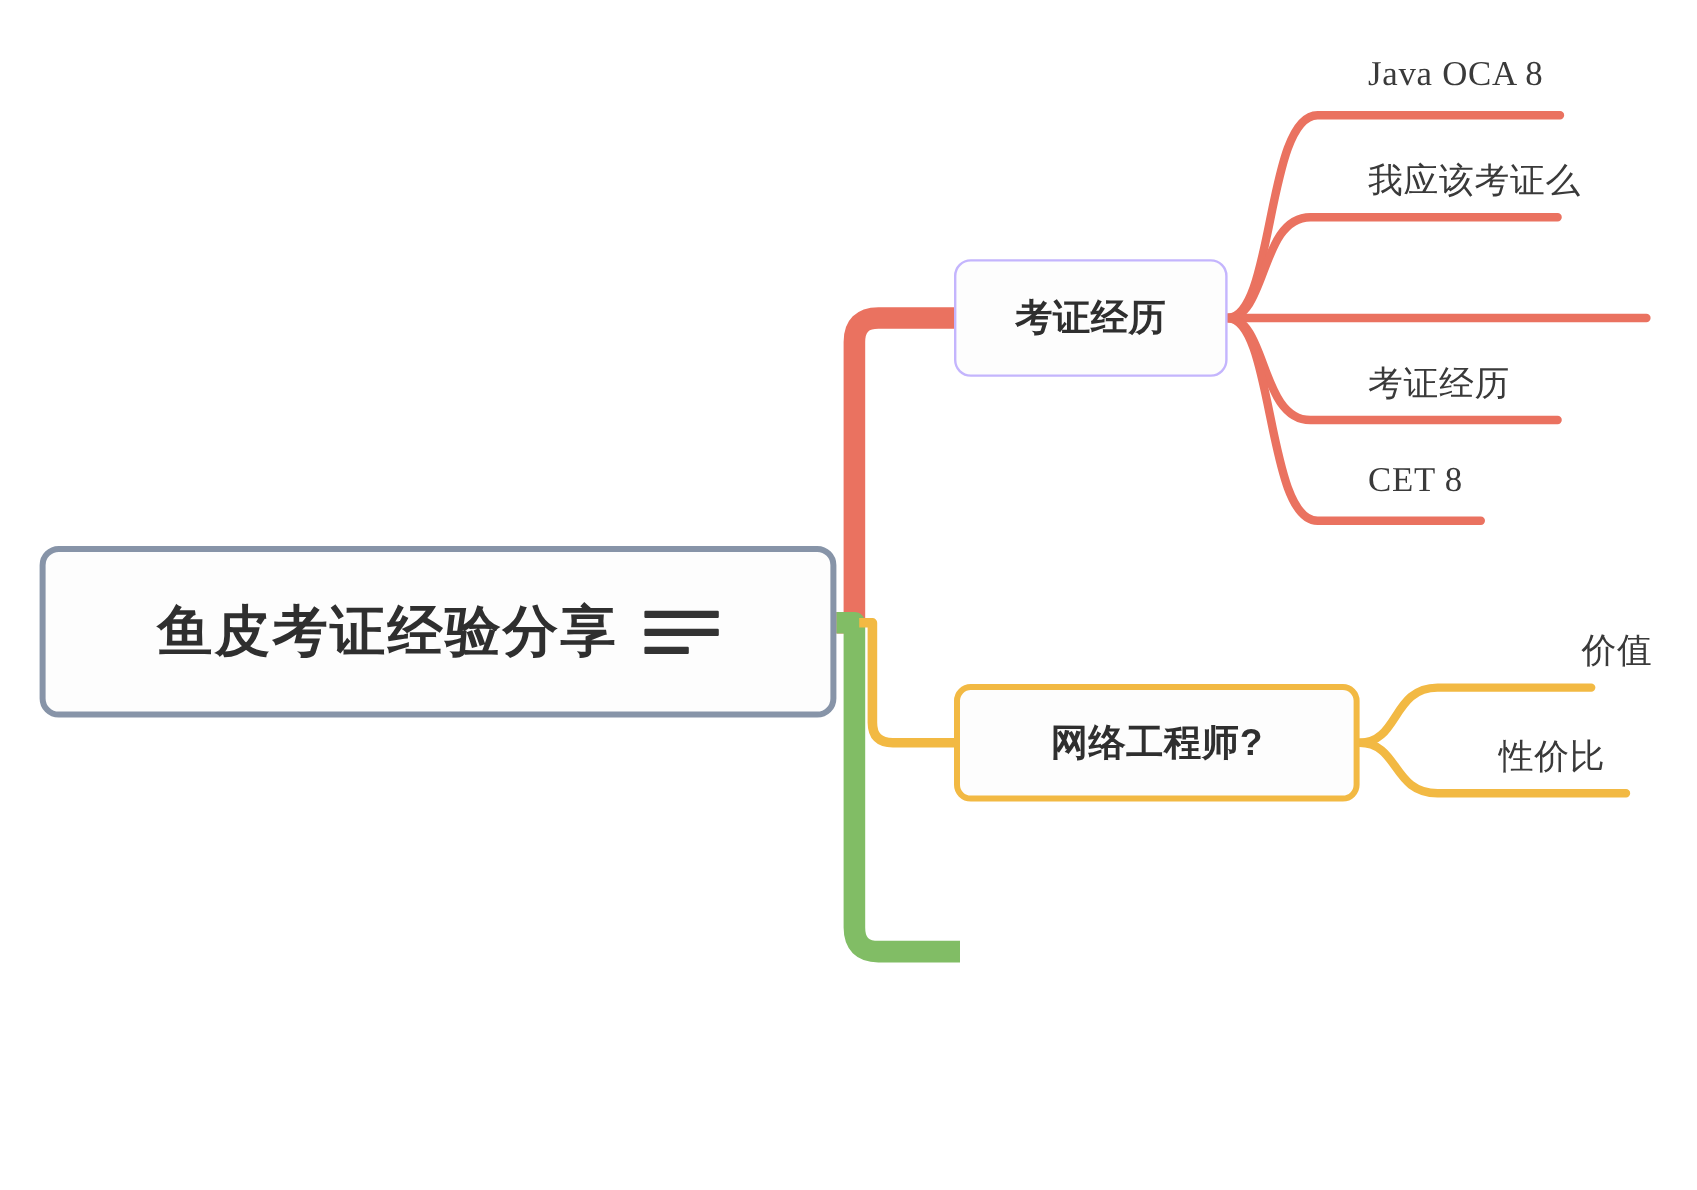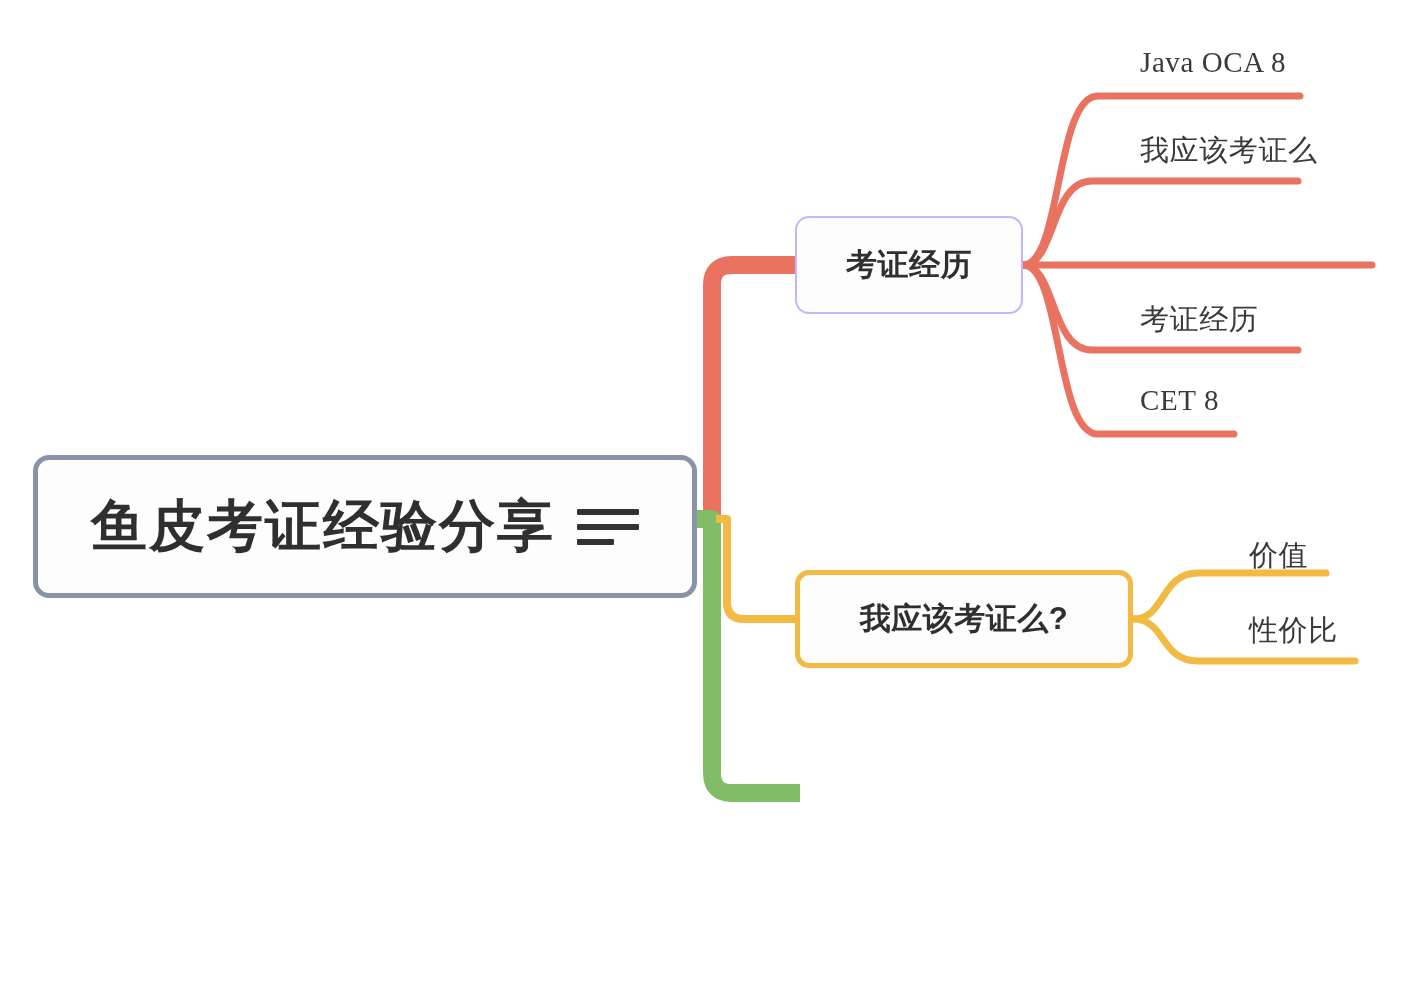--- a/index.html
+++ b/index.html
@@ -50,7 +50,7 @@
     gap: 22px;
   }
   #root-node .node-label {
-    font-size: 56px;
+    font-size: 46px;
     letter-spacing: 2px;
   }
   .menu-icon {

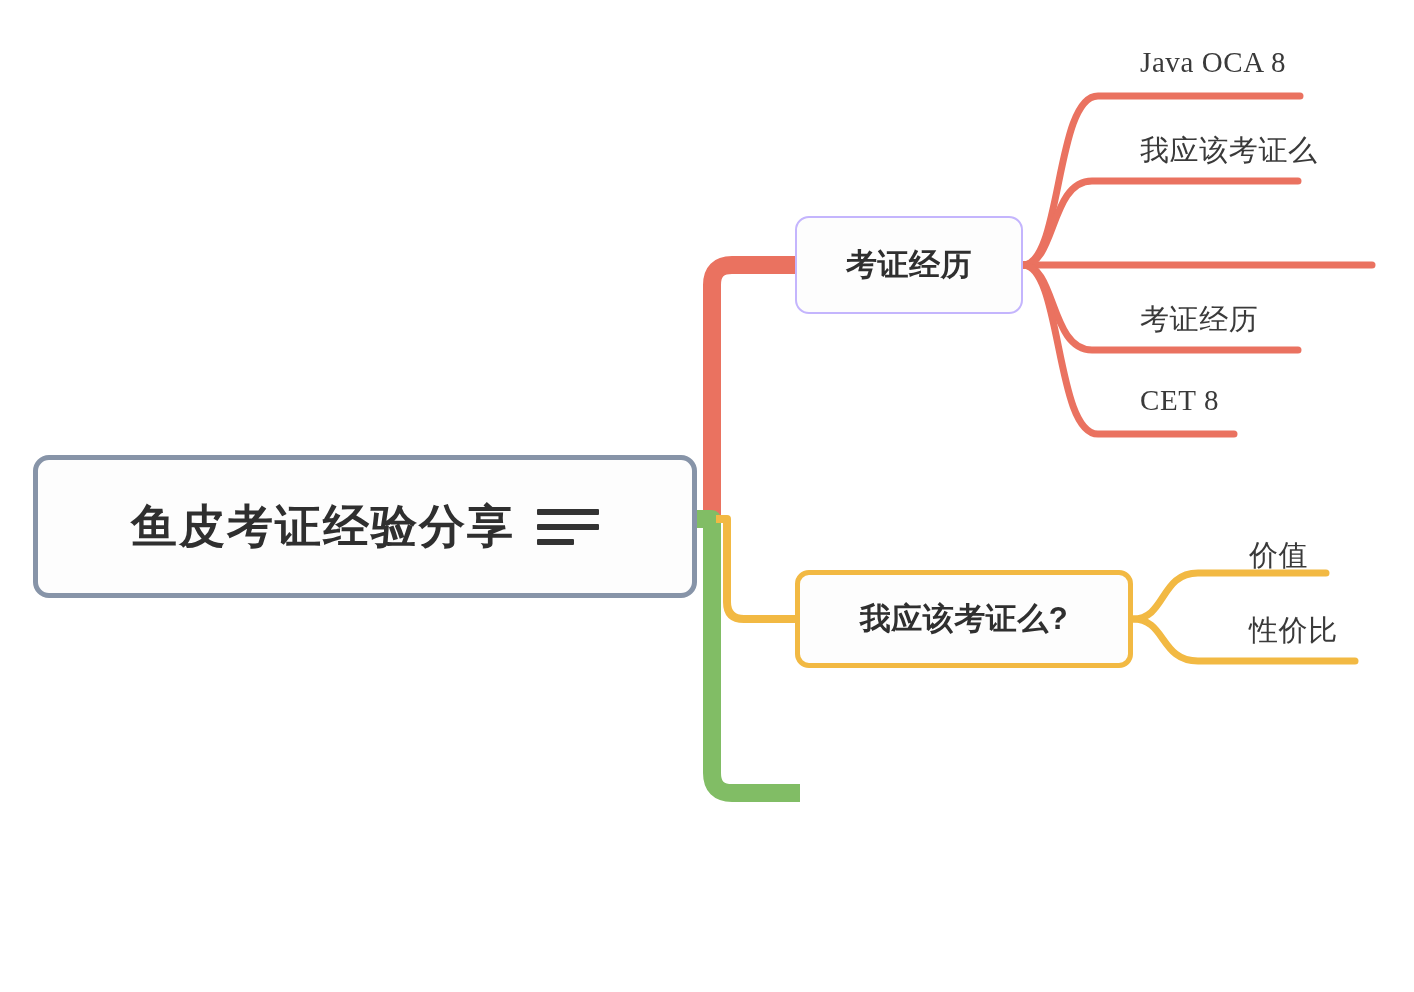--- a/index.html
+++ b/index.html
@@ -164,7 +164,7 @@
 
   <div class="leaf-label" style="left:1140px; top:384px;">CET 8</div>
 
-  <div class="leaf-label" style="left:1249px; top:523px;margin-top:13px;">价值</div>
+  <div class="leaf-label" style="left:1318px; top:523px;">价值</div>
 
   <div class="leaf-label" style="left:1249px; top:611px;text-align:center;">性价比</div>
 

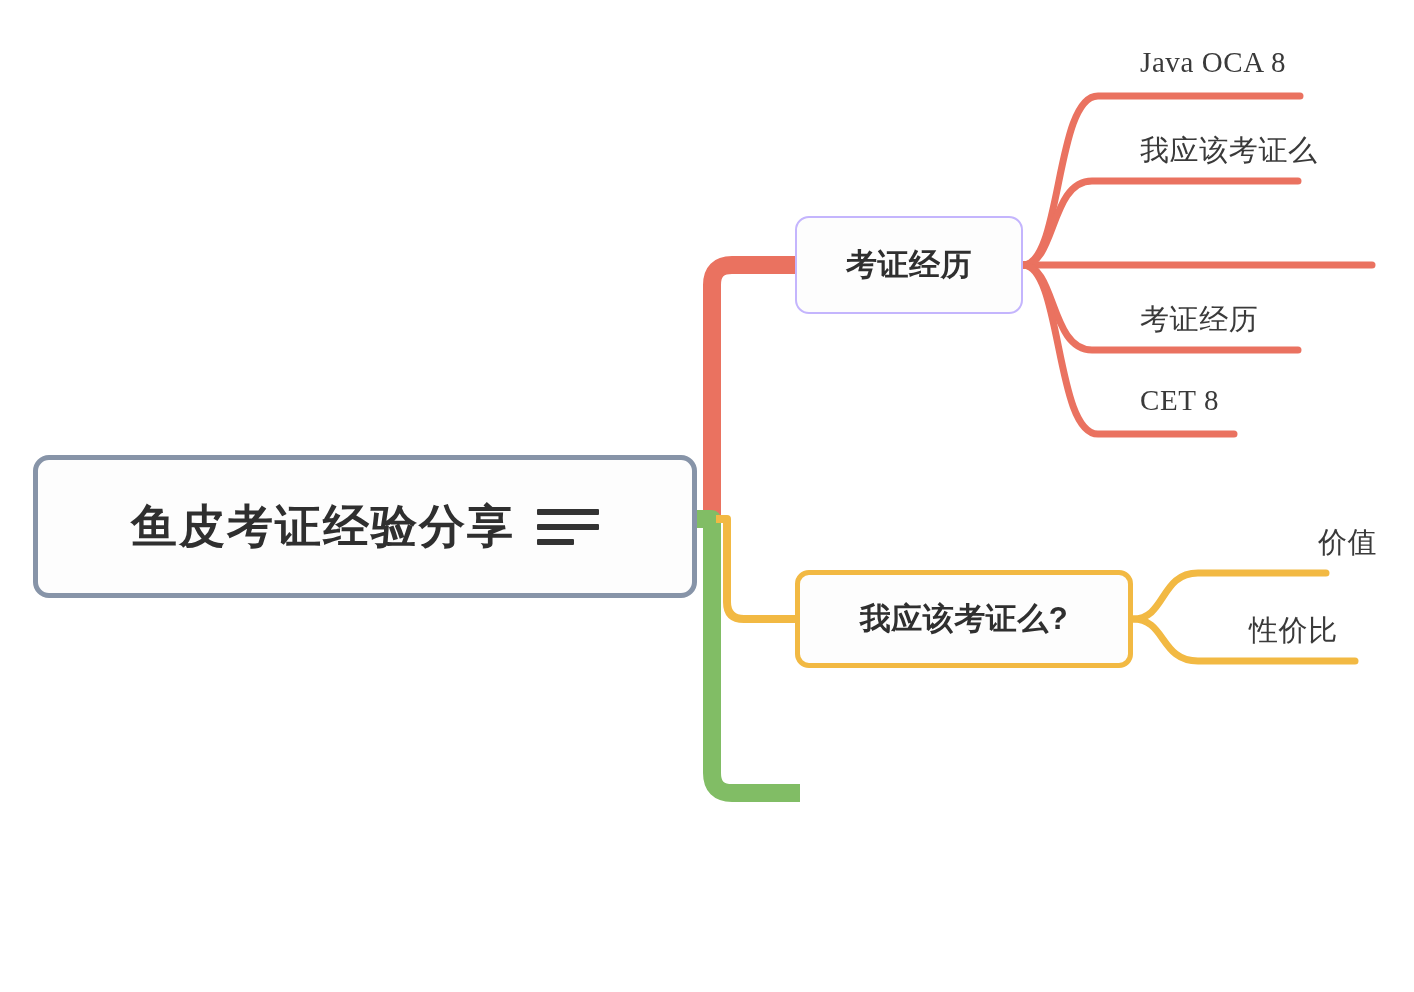--- a/index.html
+++ b/index.html
@@ -151,7 +151,7 @@
   </div>
 
   <div class="node-box" id="branch-node-1">
-    <span class="node-label">我应该考证么?</span>
+    <span class="node-label">网络工程师?</span>
   </div>
 
 

